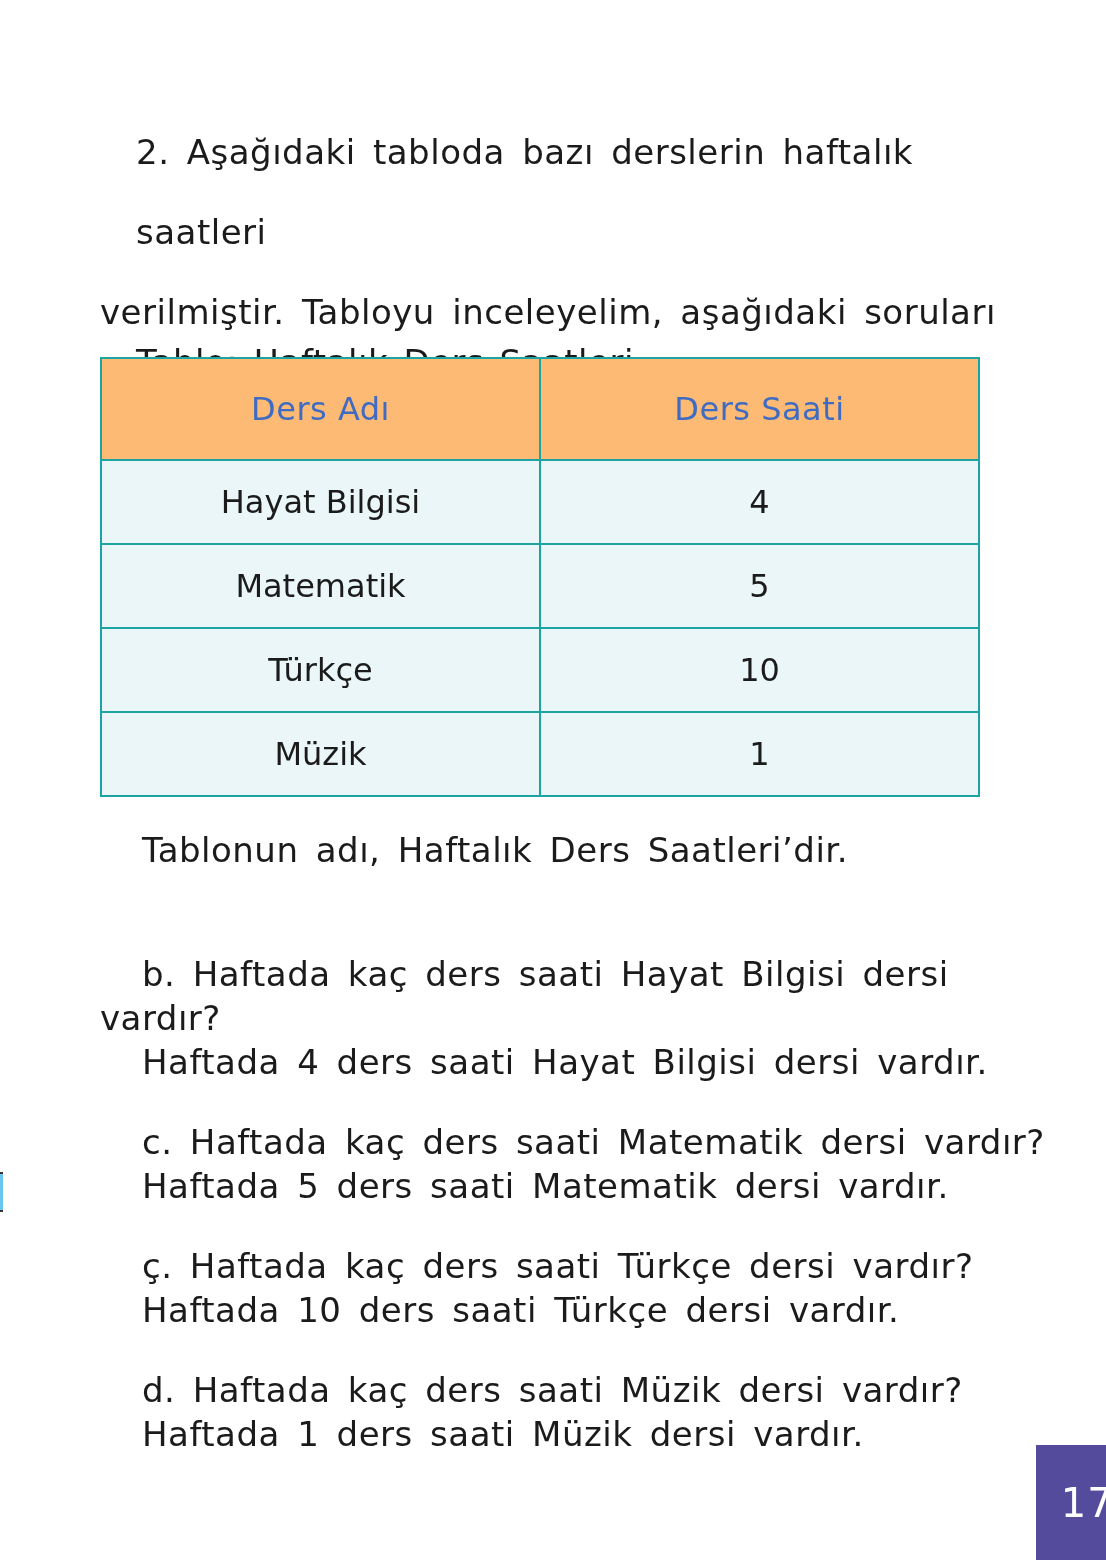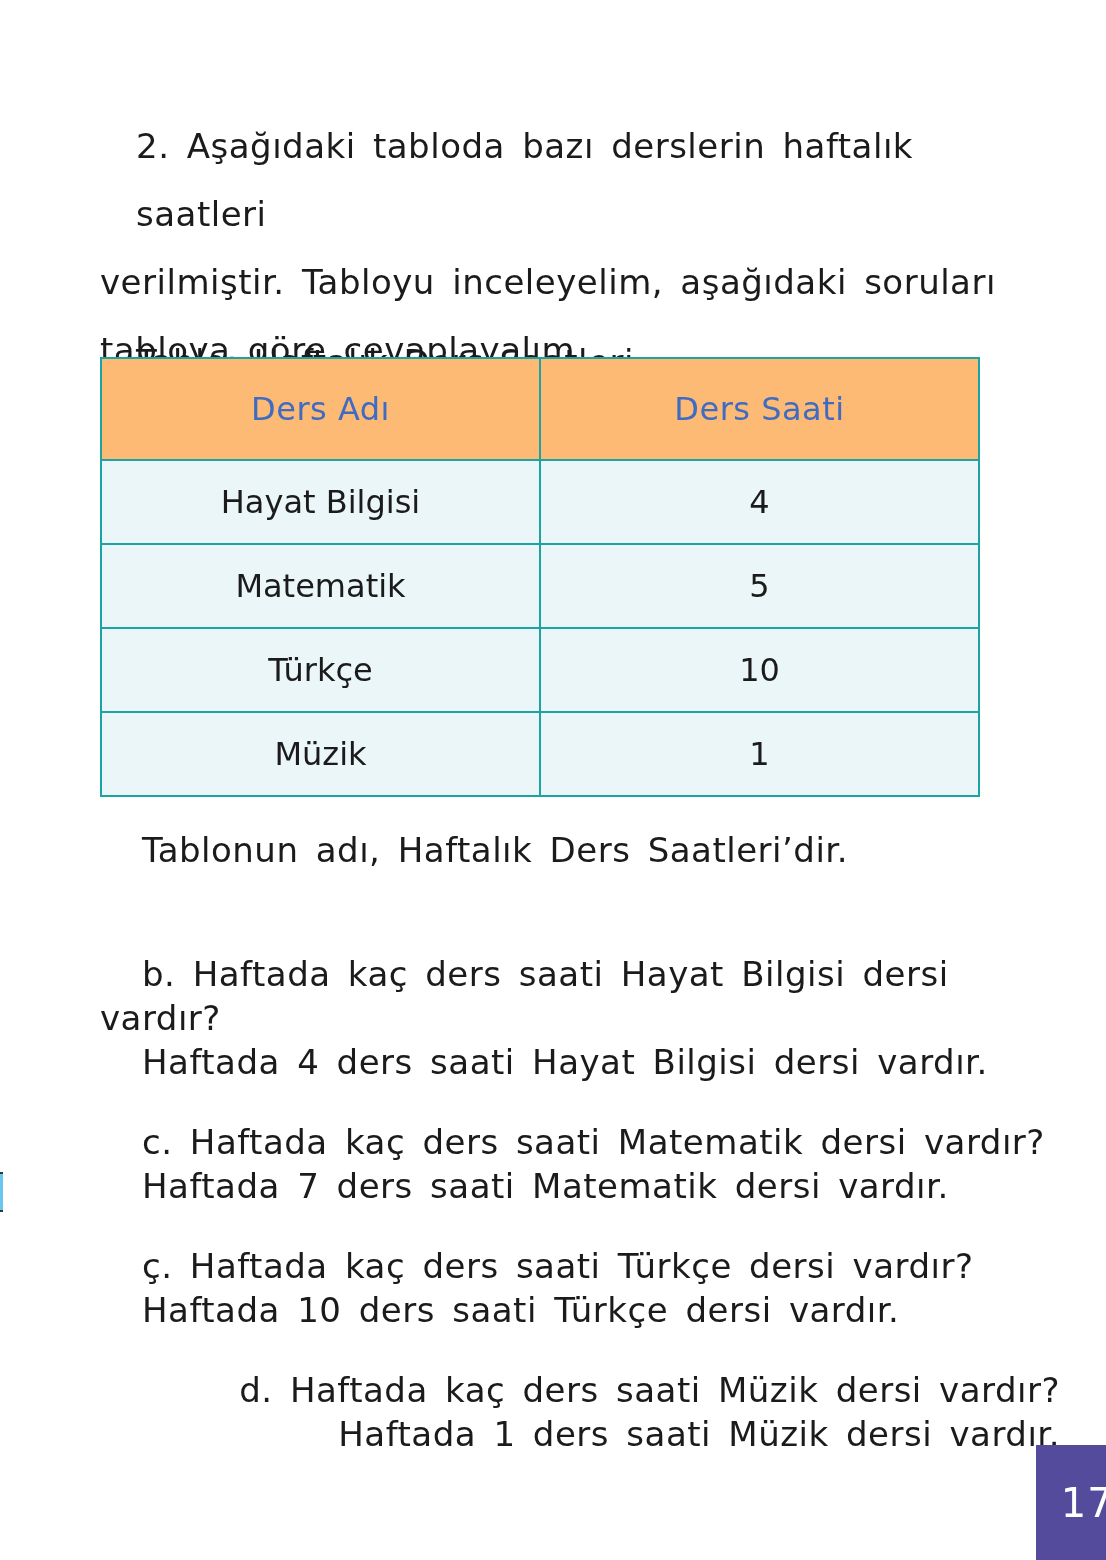--- a/index.html
+++ b/index.html
@@ -9,7 +9,7 @@
     }
     .intro {
       position:absolute; left:100px; top:112px; width:930px;
-      font-size:34px; line-height:68px; letter-spacing:0.5px; word-spacing:6px;
+      font-size:34px; line-height:80px; letter-spacing:0.5px; word-spacing:6px;
     }
     .intro .l1 { padding-left:36px; display:block; }
     .caption {

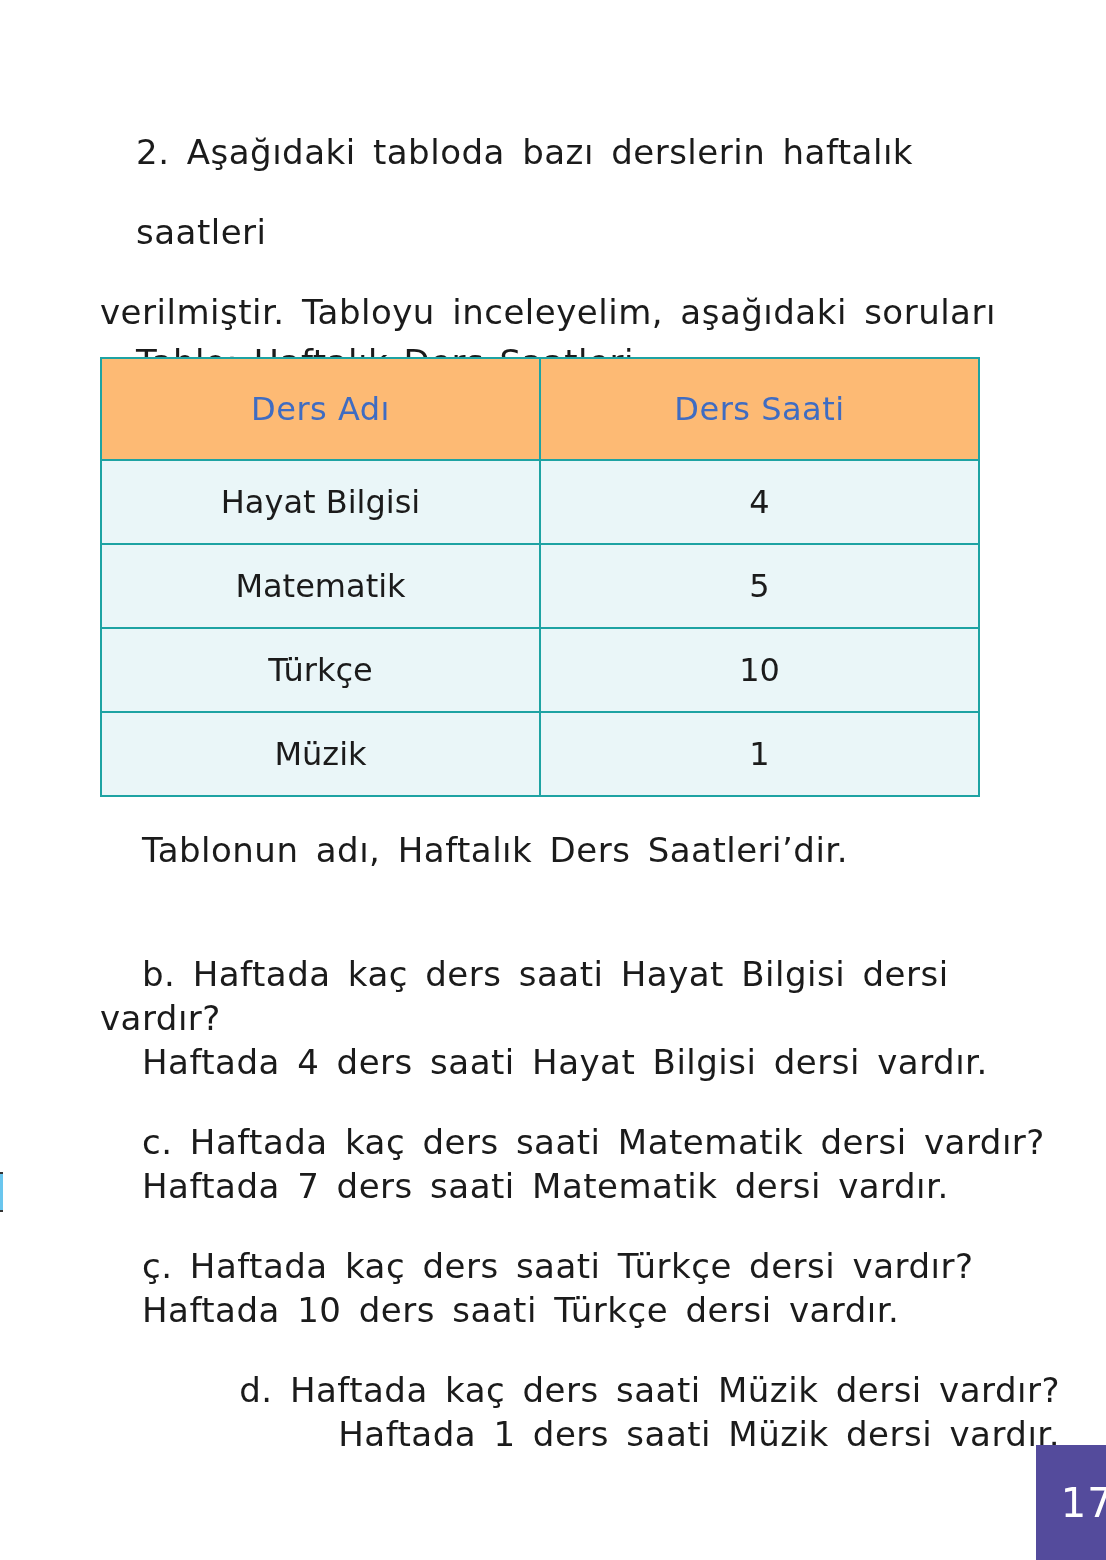--- a/index.html
+++ b/index.html
@@ -95,7 +95,7 @@
 
 <div class="qa" style="top:1120px;">
   <span class="q">c. Haftada kaç ders saati Matematik dersi vardır?</span>
-  <span class="a">Haftada 7 ders saati Matematik dersi vardır.</span>
+  <span class="a">Haftada 5 ders saati Matematik dersi vardır.</span>
 </div>
 
 <div class="qa" style="top:1244px;">

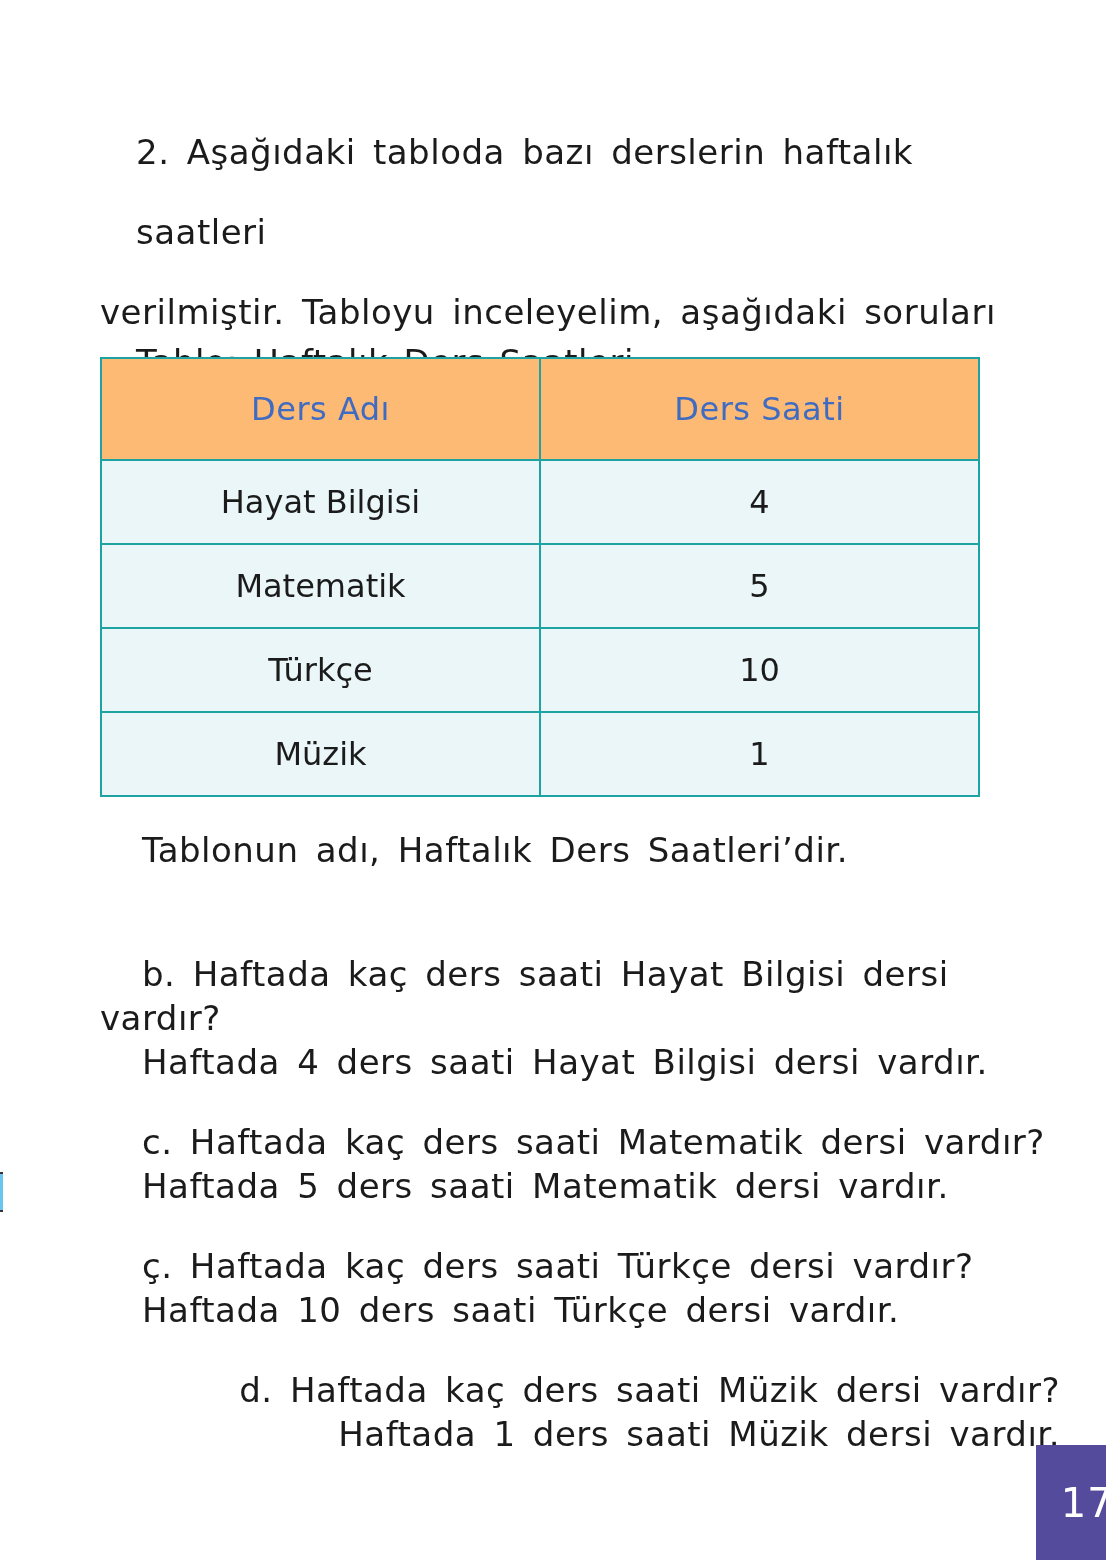--- a/index.html
+++ b/index.html
@@ -103,7 +103,7 @@
   <span class="a">Haftada 10 ders saati Türkçe dersi vardır.</span>
 </div>
 
-<div class="qa" style="top:1368px;text-align:right;">
+<div class="qa" style="top:1368px;">
   <span class="q">d. Haftada kaç ders saati Müzik dersi vardır?</span>
   <span class="a">Haftada 1 ders saati Müzik dersi vardır.</span>
 </div>

